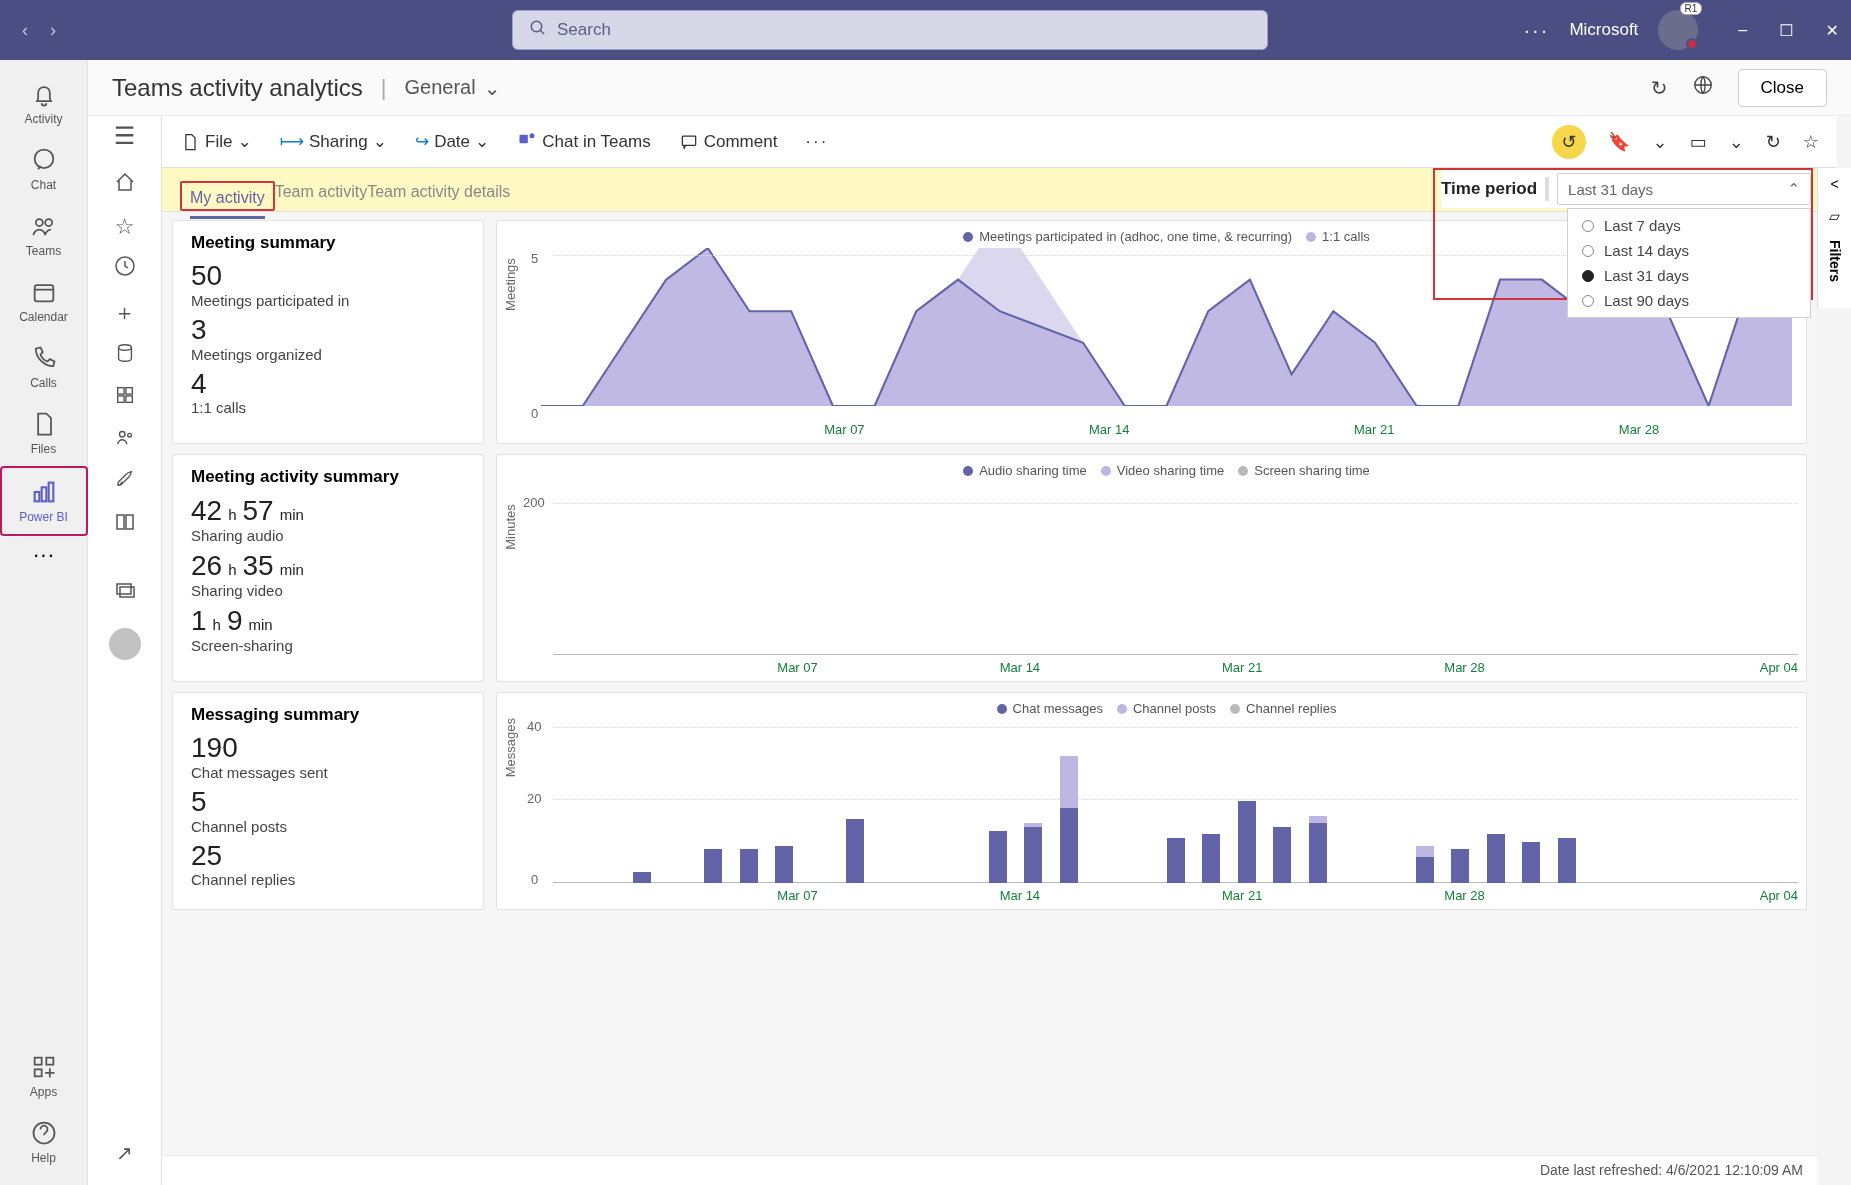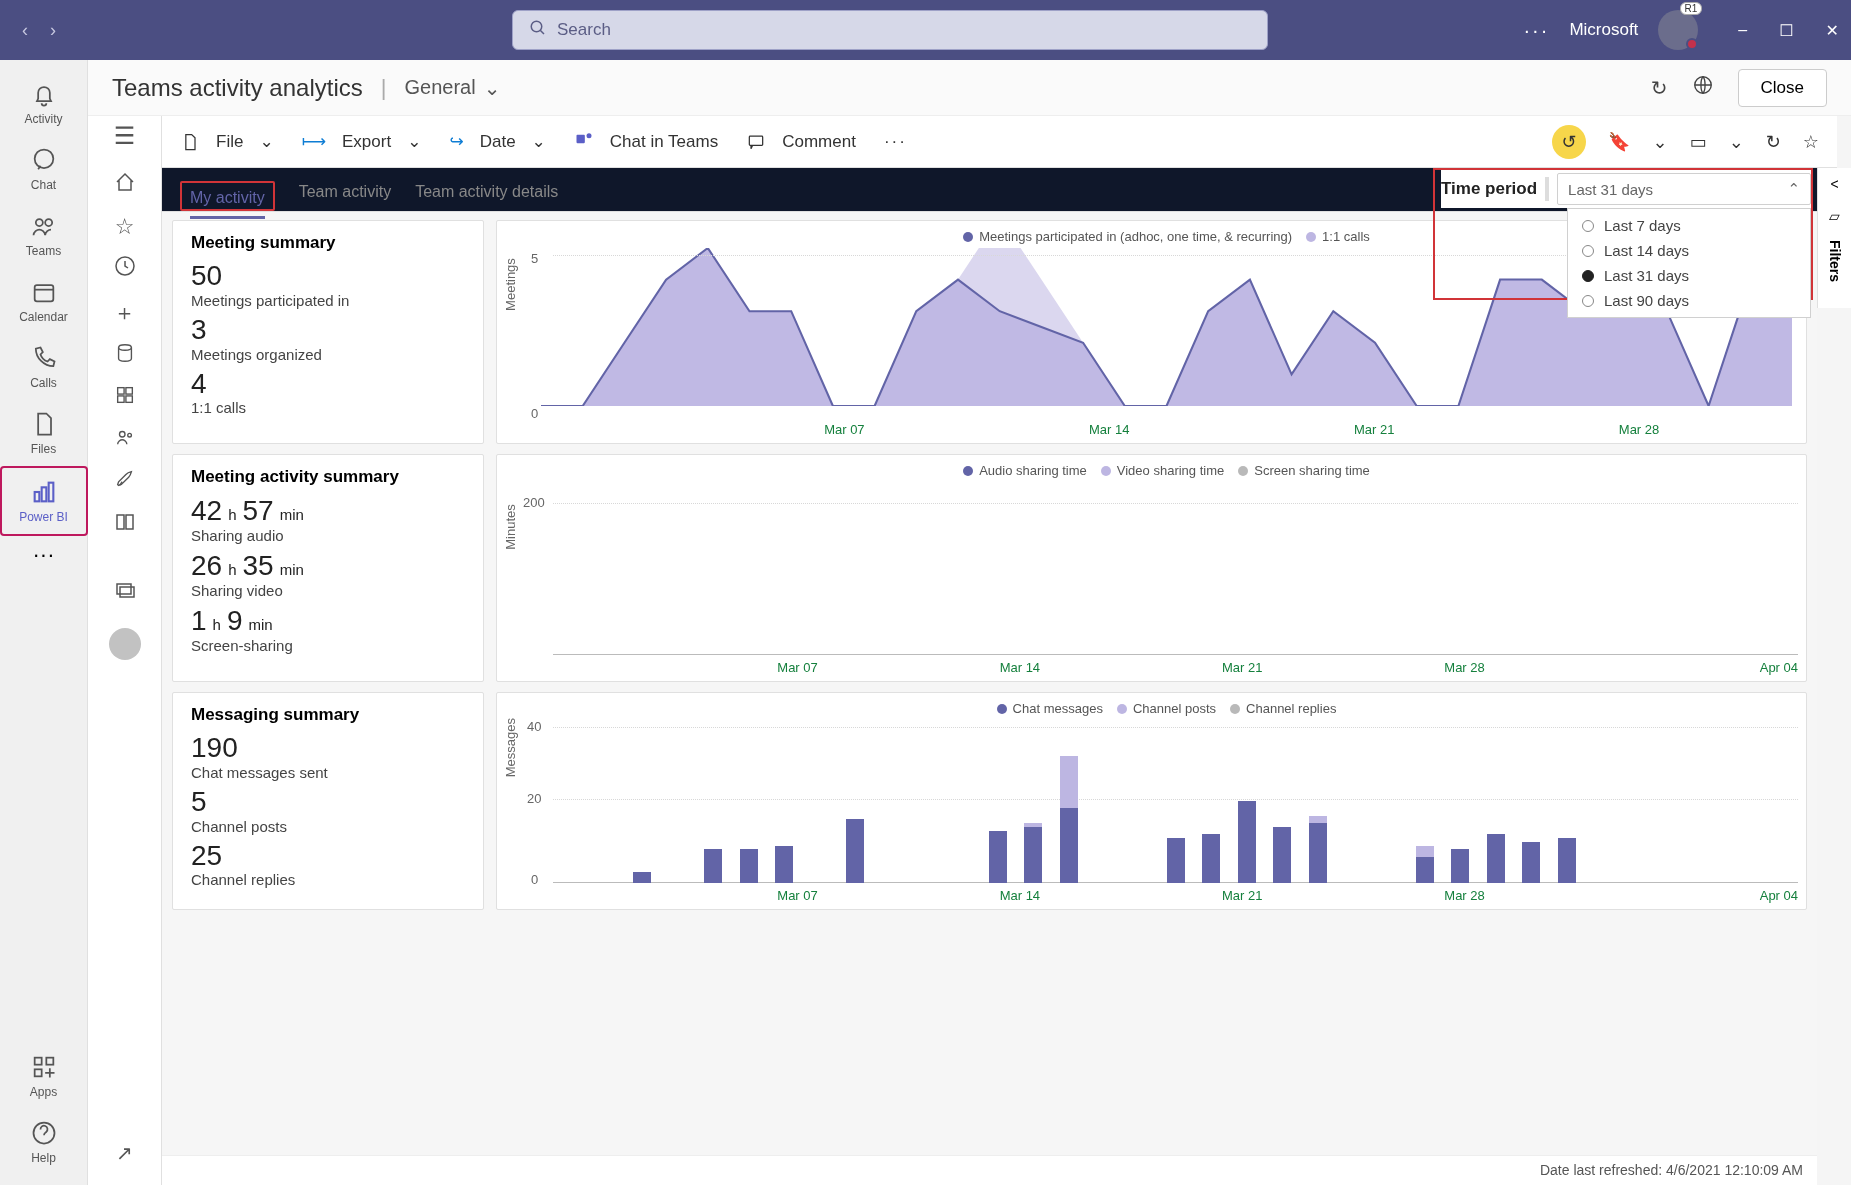--- a/index.html
+++ b/index.html
@@ -41,7 +41,7 @@
 
 
 .ribbon { position: absolute; left: 162px; top: 116px; right: 14px; height: 52px; background: #fff; border-bottom: 1px solid #e0e0e0; display: flex; align-items: center; padding: 0 18px; gap: 28px; color: #333; font-size: 17px; }
-.ribbon .item { display: flex; align-items: center; gap: 16px; cursor: pointer; }
+.ribbon .item { display: flex; align-items: center; gap: 5px; cursor: pointer; }
 .ribbon svg { width: 20px; height: 20px; }
 .ribbon .more { letter-spacing: 2px; }
 .ribbon-right { margin-left: auto; display: flex; align-items: center; gap: 22px; font-size: 18px; }

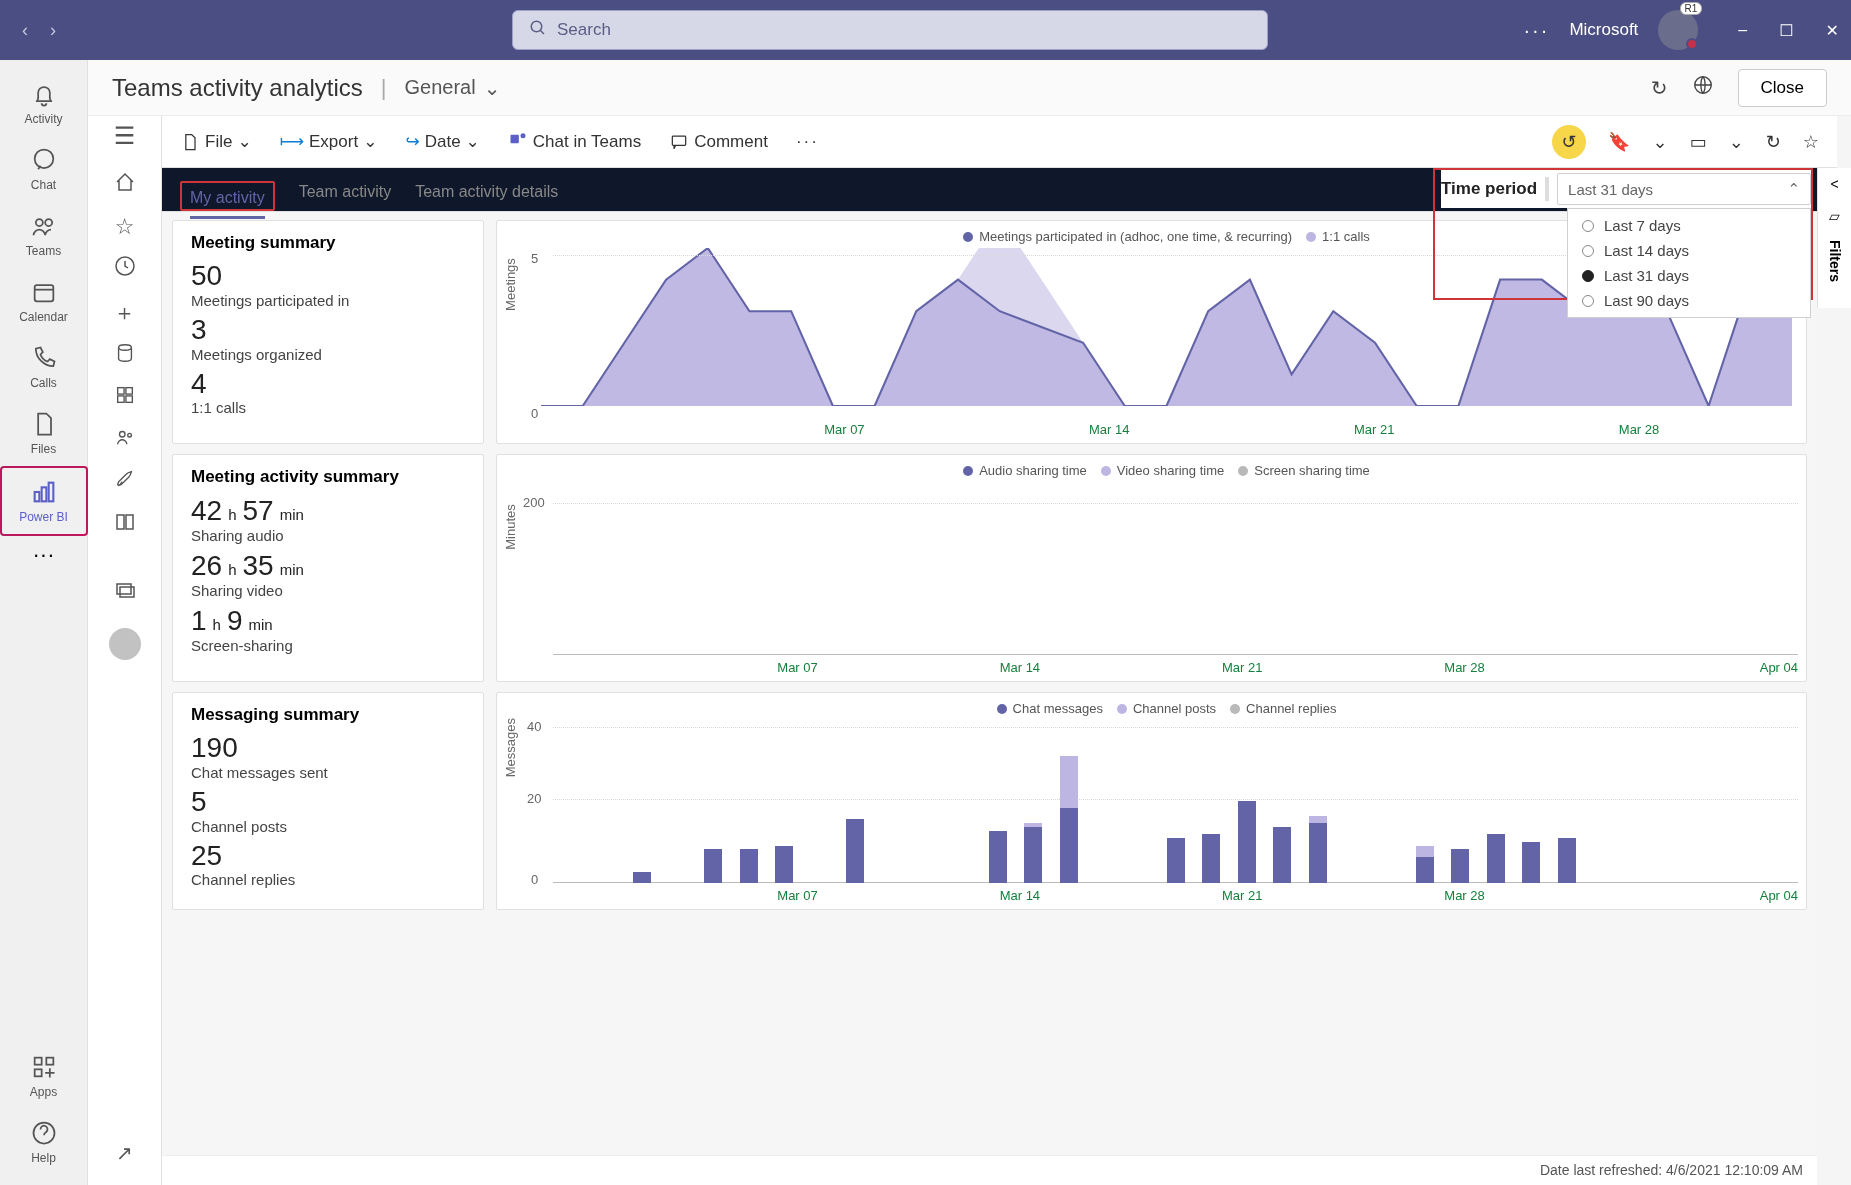--- a/index.html
+++ b/index.html
@@ -302,7 +302,7 @@
   </div>
   <div class="item">
     <span style="color:#0e7dd4;">⟼</span>
-    <span>Export</span>
+    <span>Sharing</span>
     <span>⌄</span>
   </div>
   <div class="item">

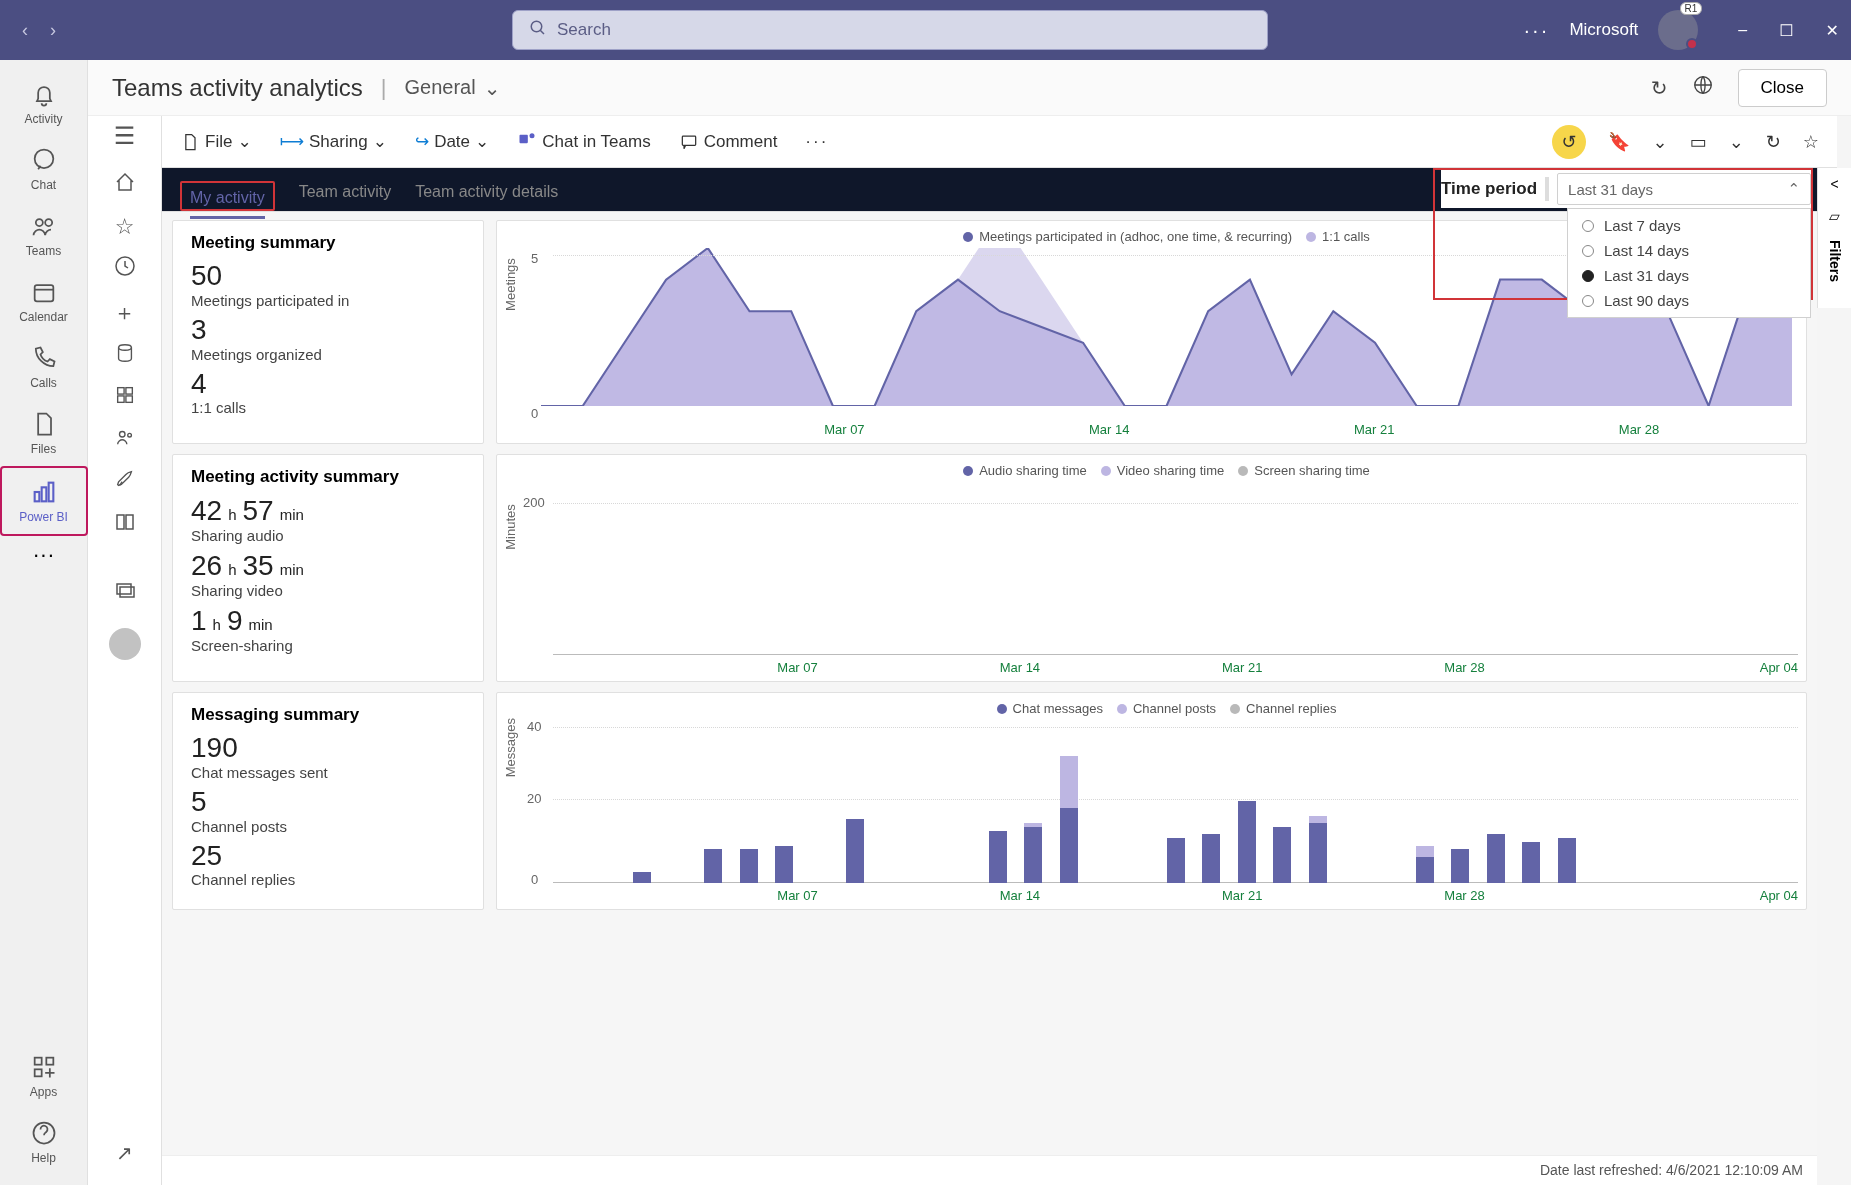--- a/index.html
+++ b/index.html
@@ -49,7 +49,7 @@
 
 
 .report { position: absolute; left: 162px; top: 168px; right: 34px; bottom: 0; background: #f6f6f6; display: flex; flex-direction: column; overflow: hidden; }
-.tabs-row { height: 44px; display: flex; align-items: flex-end; padding: 0 18px; gap: 24px; border-bottom: 1px solid #e0e0e0; background: #0f172a; position: relative; }
+.tabs-row { height: 44px; display: flex; align-items: flex-end; padding: 0 18px; border-bottom: 1px solid #e0e0e0; background: #fef9c3; position: relative; }
 .tab { font-size: 16px; color: #888; padding-bottom: 10px; cursor: pointer; }
 .tab.active { color: #6264a7; font-weight: 500; border-bottom: 3px solid #6264a7; }
 .tab-highlight { border: 2px solid #d13438; padding: 6px 8px 2px; border-radius: 2px; }

